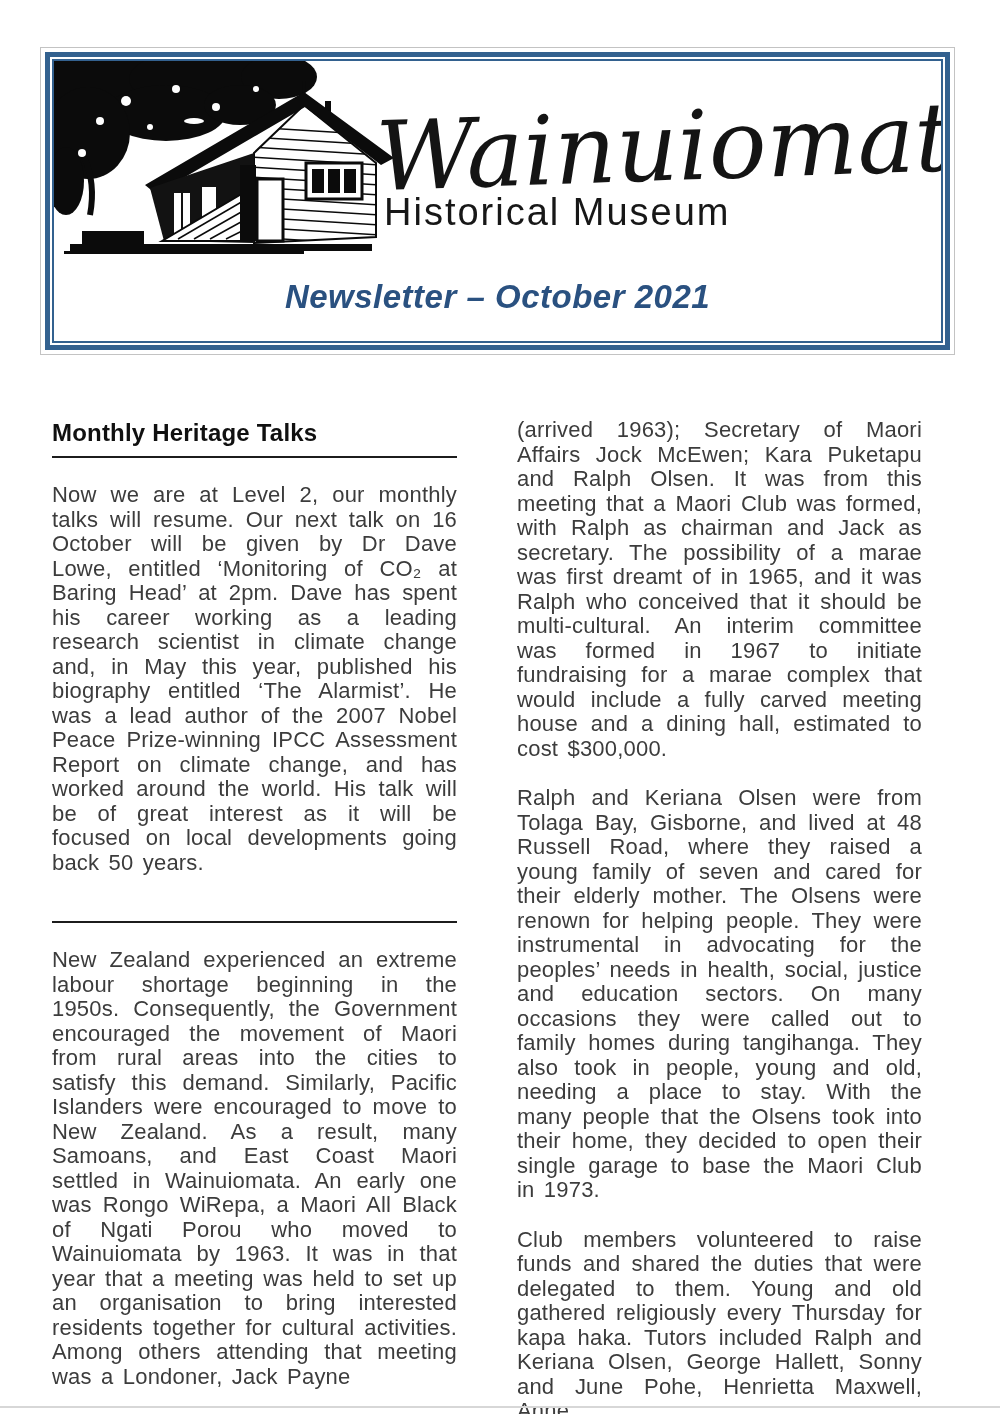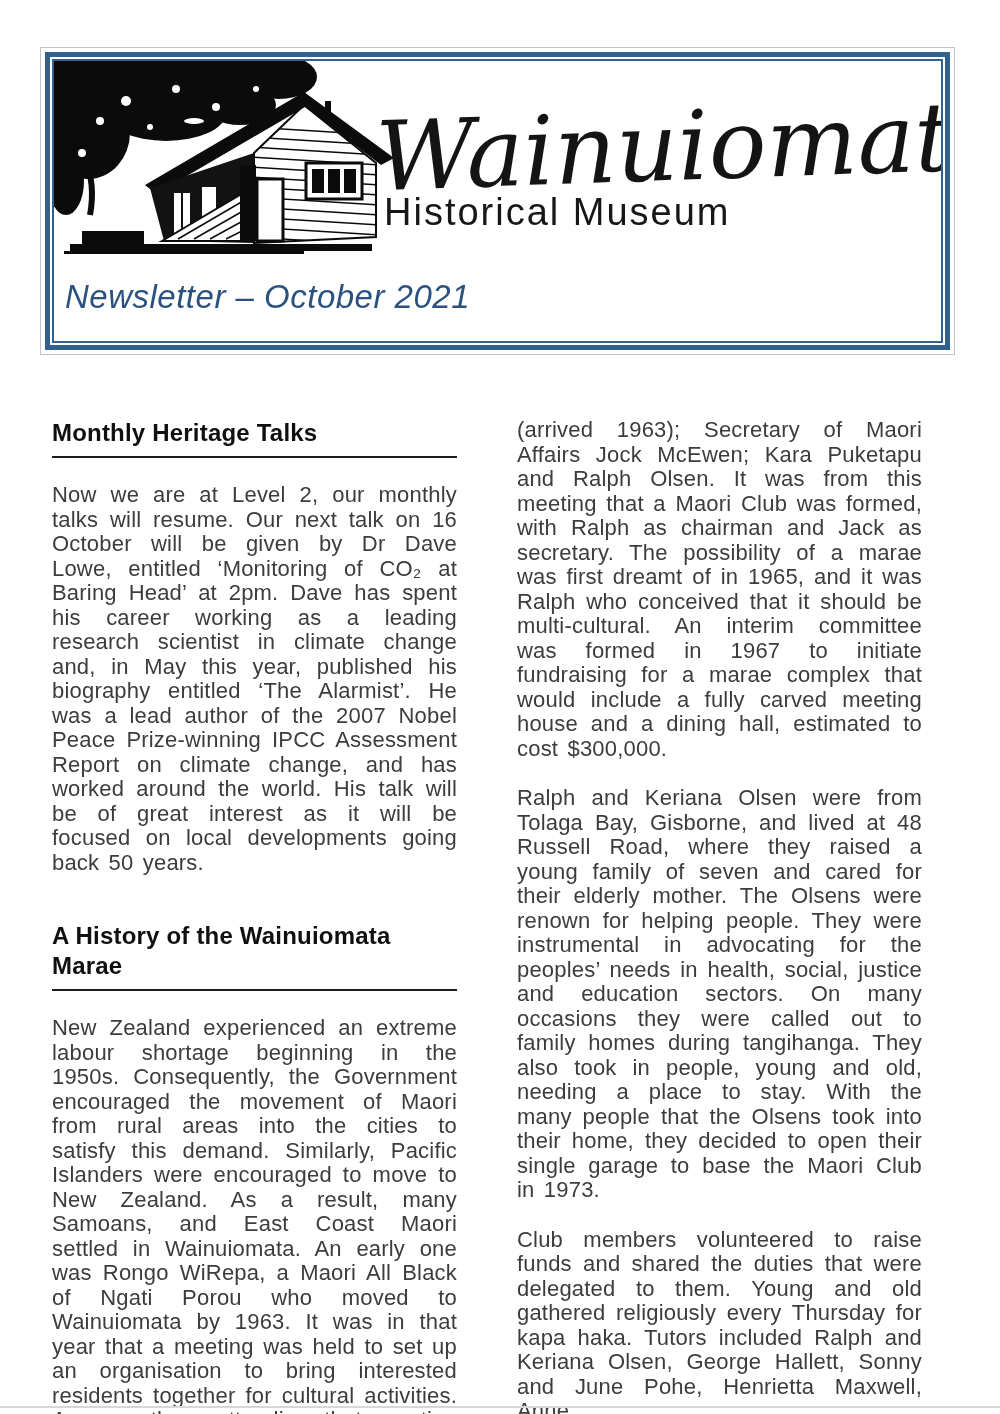--- a/index.html
+++ b/index.html
@@ -57,13 +57,12 @@
   }
   .edition {
     position: absolute; left: 0; right: 0; top: 217px;
-    text-align: left;
+    text-align: center;
     font-size: 33px;
-    font-weight: normal;
+    font-weight: bold;
     font-style: italic;
     color: var(--accent-blue, #2a5180);
     letter-spacing: 0.5px;
-    margin-left: 11px;
   }
 
   

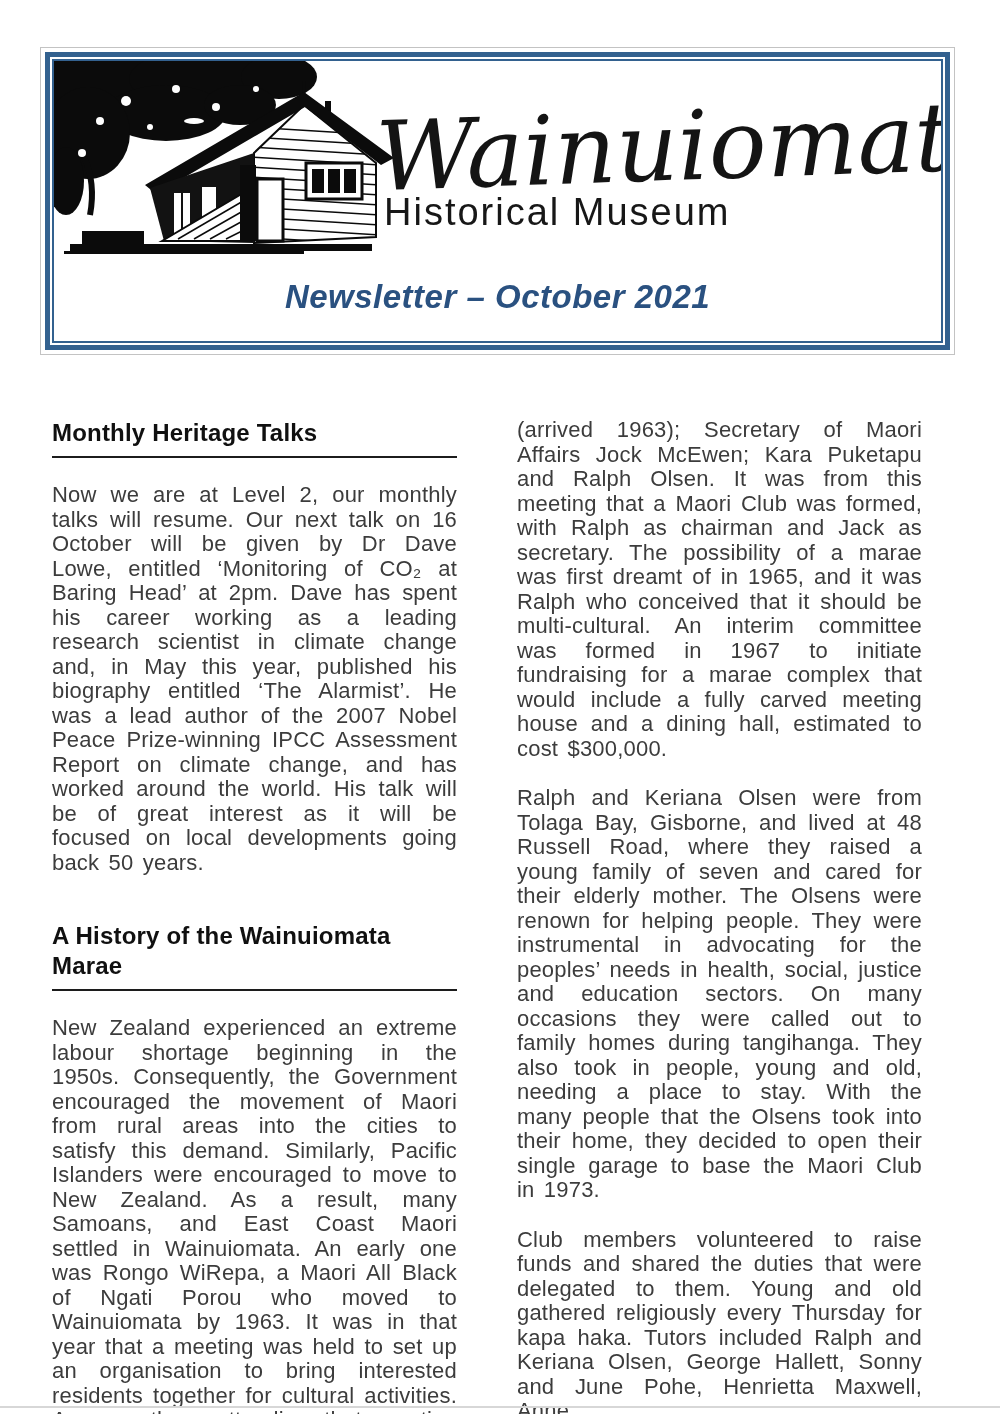--- a/index.html
+++ b/index.html
@@ -218,7 +218,6 @@
       <p class="bodytext">Now we are at Level 2, our monthly talks will resume. Our next talk on 16 October will be given by Dr Dave Lowe, entitled ‘Monitoring of CO₂ at Baring Head’ at 2pm. Dave has spent his career working as a leading research scientist in climate change and, in May this year, published his biography entitled ‘The Alarmist’. He was a lead author of the 2007 Nobel Peace Prize-winning IPCC Assessment Report on climate change, and has worked around the world. His talk will be of great interest as it will be focused on local developments going back 50 years.</p>
 
       <div class="article-2">
-        <div class="article-heading">A History of the Wainuiomata Marae</div>
         <hr class="rule">
       </div>
       <p class="bodytext">New Zealand experienced an extreme labour shortage beginning in the 1950s. Consequently, the Government encouraged the movement of Maori from rural areas into the cities to satisfy this demand. Similarly, Pacific Islanders were encouraged to move to New Zealand. As a result, many Samoans, and East Coast Maori settled in Wainuiomata. An early one was Rongo WiRepa, a Maori All Black of Ngati Porou who moved to Wainuiomata by 1963. It was in that year that a meeting was held to set up an organisation to bring interested residents together for cultural activities. Among others attending that meeting was a Londoner, Jack Payne</p>

